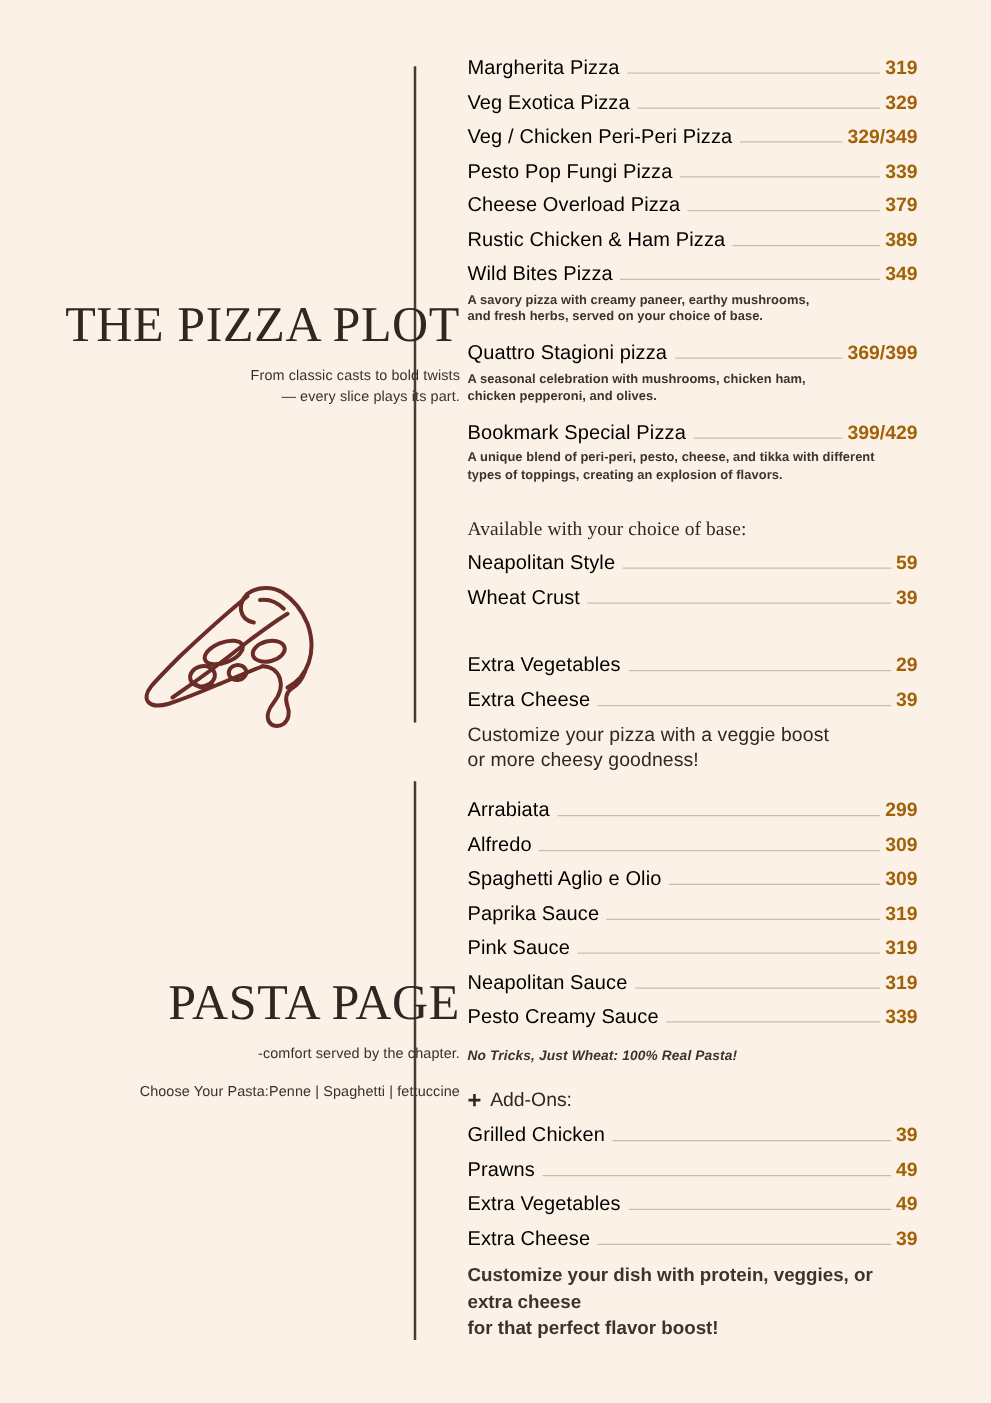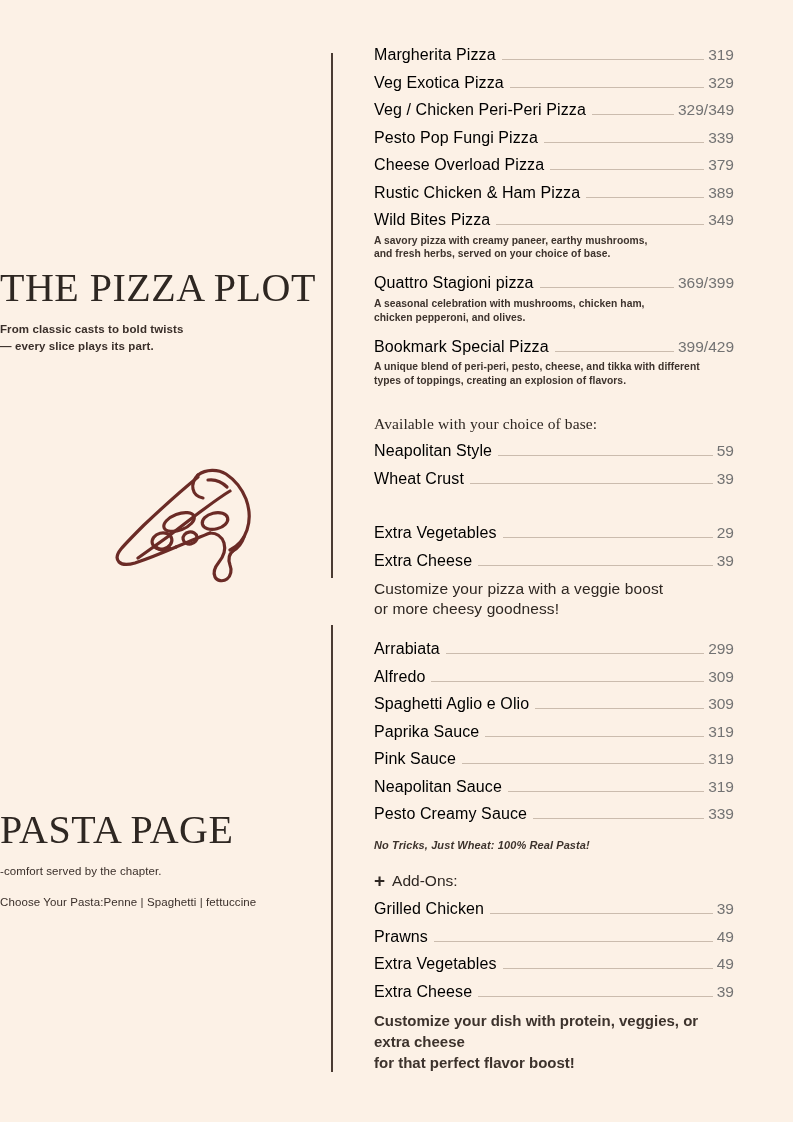--- a/index.html
+++ b/index.html
@@ -114,8 +114,8 @@
   }
   .menu-price {
     font-size: 15.5px;
-    font-weight: 400;
-    color: #737373;
+    font-weight: 700;
+    color: #a16207;
     white-space: nowrap;
     text-align: right;
   }

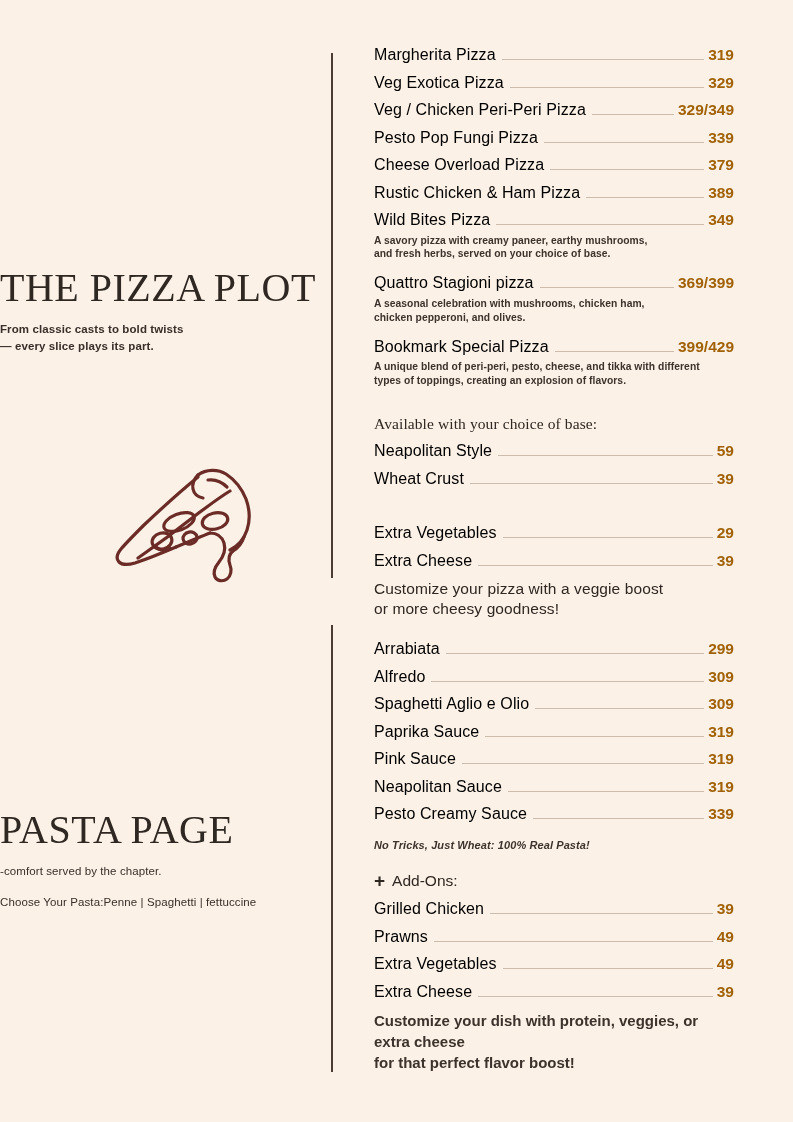--- a/index.html
+++ b/index.html
@@ -36,8 +36,7 @@
     position: absolute;
     left: 0;
     width: 368px;
-    text-align: left;
-    margin-top: 28px;
+    text-align: right;
   }
 
   .section-title {

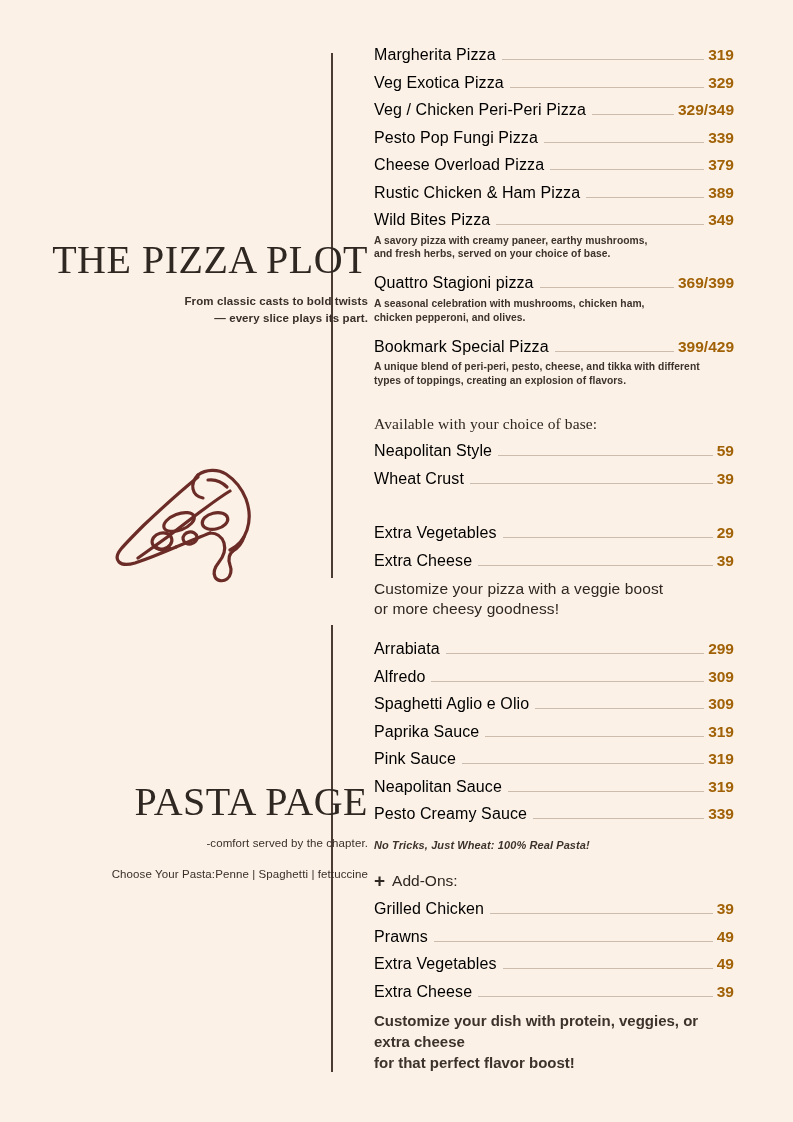--- a/index.html
+++ b/index.html
@@ -52,7 +52,7 @@
 
   .section-sub {
     font-size: 11.5px;
-    font-weight: 700;
+    font-weight: 400;
     color: #3a2f2a;
     line-height: 1.45;
     margin-top: 13px;

